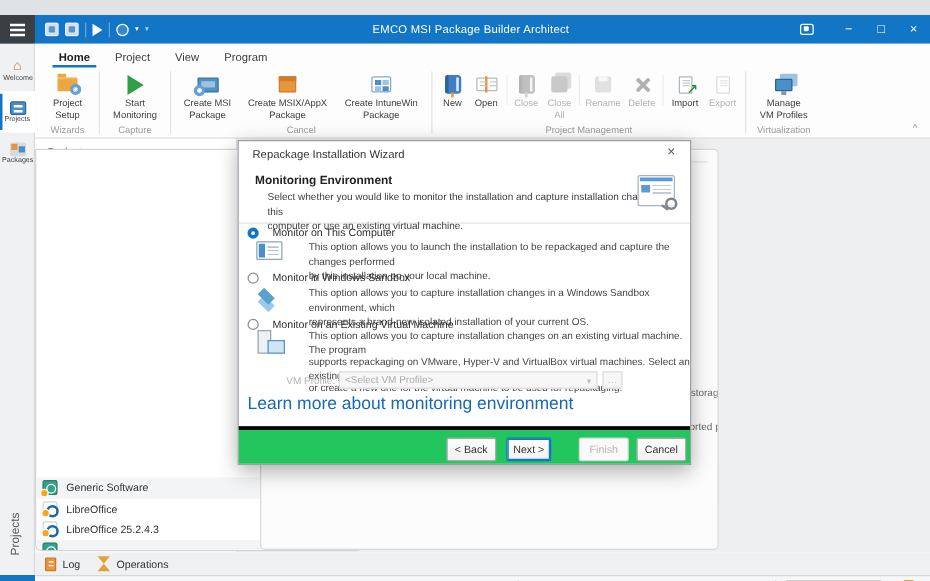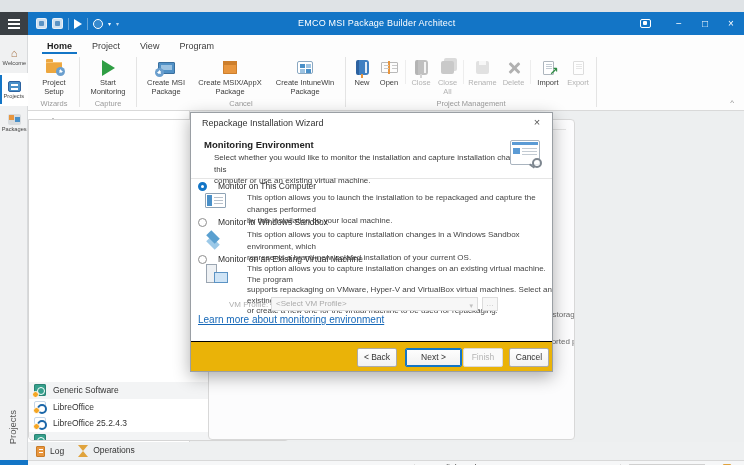--- a/index.html
+++ b/index.html
@@ -351,6 +351,18 @@
       </div>
       <div class="gsep"></div>
 
+      <div class="rgroup">
+        <div class="rbtns">
+          <div class="rbtn" style="width:54px">
+            <span class="ric">
+                <span class="i-vm2"></span>
+              </span>
+            <span class="rlb">Manage
+VM Profiles</span>
+          </div>
+        </div>
+        <div class="glabel">Virtualization</div>
+      </div>
     </div>
     <span class="rib-collapse">^</span>
   </div>

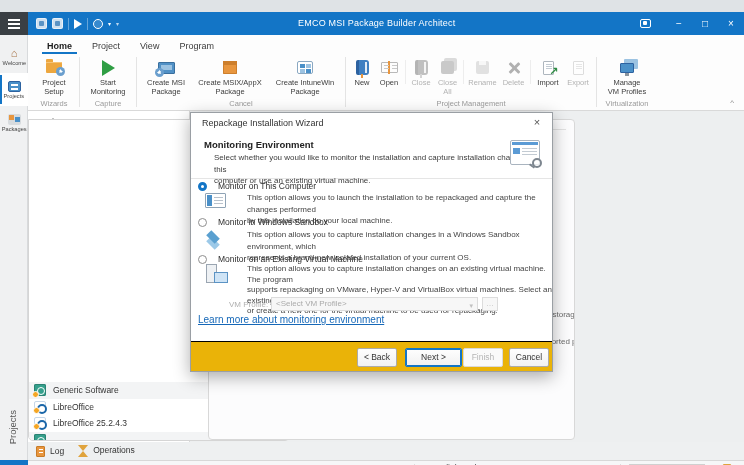--- a/index.html
+++ b/index.html
@@ -173,7 +173,7 @@
   .vm-combo{position:absolute;left:80px;top:184px;width:207px;height:14px;border:1px solid #dcdcdc;background:#f7f7f7;font-size:8px;color:#ababab;line-height:12px;padding-left:4px}
   .vm-caret{position:absolute;right:4px;top:2px;font-size:7px;color:#c0c0c0}
   .vm-dots{position:absolute;left:291px;top:184px;width:16px;height:14px;border:1px solid #dcdcdc;background:#f7f7f7;font-size:8px;color:#bdbdbd;text-align:center;line-height:11px}
-  .dlg-link{position:absolute;left:7px;top:201px;font-size:10px;color:#1668b8;text-decoration:underline}
+  .dlg-link{position:absolute;left:7px;top:201px;font-size:14px;color:#1668b8;}
   .dlg-footer{position:absolute;left:0;right:0;top:228px;bottom:0;border-top:1px solid #000000;background:#eab308}
   .btn{position:absolute;top:6px;height:19px;border:1px solid #ababab;border-radius:2px;background:linear-gradient(#fefefe,#f1f1f1);font-size:8.5px;color:#333;text-align:center;line-height:17px}
   .btn.back{left:166px;width:40px}

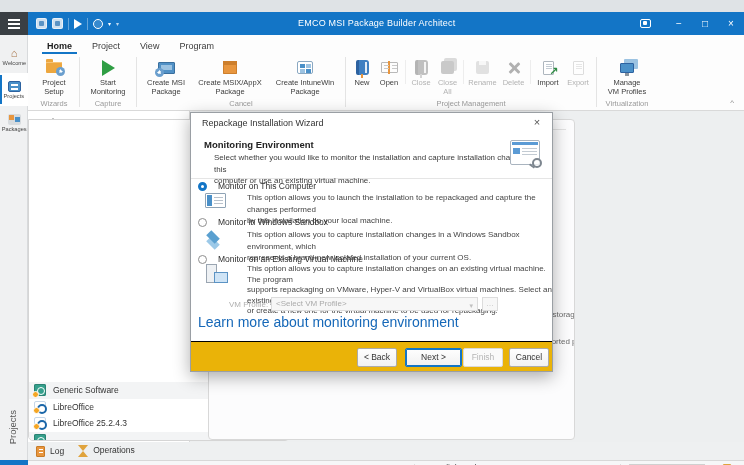--- a/index.html
+++ b/index.html
@@ -174,7 +174,7 @@
   .vm-caret{position:absolute;right:4px;top:2px;font-size:7px;color:#c0c0c0}
   .vm-dots{position:absolute;left:291px;top:184px;width:16px;height:14px;border:1px solid #dcdcdc;background:#f7f7f7;font-size:8px;color:#bdbdbd;text-align:center;line-height:11px}
   .dlg-link{position:absolute;left:7px;top:201px;font-size:14px;color:#1668b8;}
-  .dlg-footer{position:absolute;left:0;right:0;top:228px;bottom:0;border-top:1px solid #000000;background:#eab308}
+  .dlg-footer{position:absolute;left:0;right:0;top:228px;bottom:0;border-top:3px solid #000000;background:#22c55e}
   .btn{position:absolute;top:6px;height:19px;border:1px solid #ababab;border-radius:2px;background:linear-gradient(#fefefe,#f1f1f1);font-size:8.5px;color:#333;text-align:center;line-height:17px}
   .btn.back{left:166px;width:40px}
   .btn.next{left:214px;width:57px;border-color:#1375c6;box-shadow:inset 0 0 0 1px #1375c6}

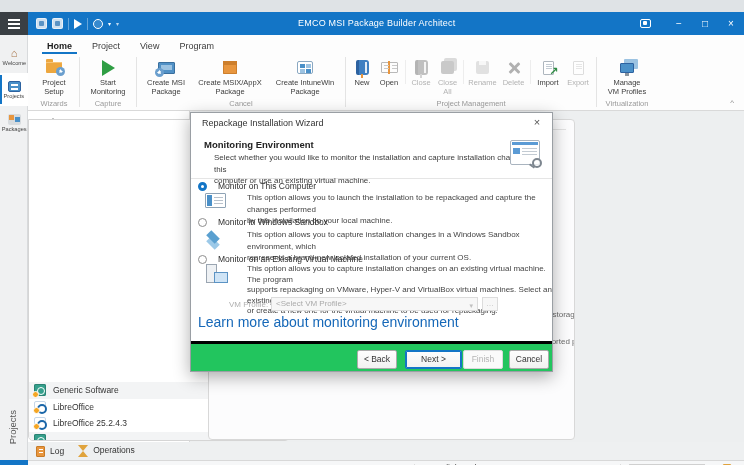--- a/index.html
+++ b/index.html
@@ -177,7 +177,7 @@
   .dlg-footer{position:absolute;left:0;right:0;top:228px;bottom:0;border-top:3px solid #000000;background:#22c55e}
   .btn{position:absolute;top:6px;height:19px;border:1px solid #ababab;border-radius:2px;background:linear-gradient(#fefefe,#f1f1f1);font-size:8.5px;color:#333;text-align:center;line-height:17px}
   .btn.back{left:166px;width:40px}
-  .btn.next{left:214px;width:57px;border-color:#1375c6;box-shadow:inset 0 0 0 1px #1375c6}
+  .btn.next{left:214px;width:36px;border-color:#1375c6;box-shadow:inset 0 0 0 1px #1375c6}
   .btn.finish{left:272px;width:40px;color:#b5b5b5;border-color:#dadada;background:#fafafa}
   .btn.cancel{left:318px;width:40px}
 </style>

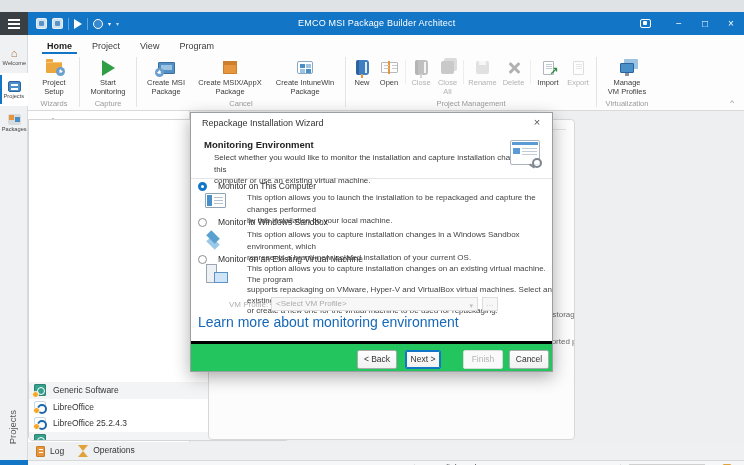--- a/index.html
+++ b/index.html
@@ -125,7 +125,7 @@
 
   
   .bottom-tabs{position:absolute;left:28px;top:430px;width:716px;height:18px;background:#eef0f1;display:flex;align-items:center;gap:14px;padding-left:8px}
-  .bt-item{display:flex;align-items:flex-start;gap:5px;font-size:8.5px;color:#333}
+  .bt-item{display:flex;align-items:center;gap:5px;font-size:8.5px;color:#333}
   .log-ic{width:9px;height:11px;background:#e8963e;border:1px solid #c77b28;border-radius:1px;position:relative}
   .log-ic::after{content:"";position:absolute;left:2px;top:2px;width:4px;height:1px;background:#fff;box-shadow:0 3px 0 #fff}
   .hg{position:relative;width:10px;height:12px}

